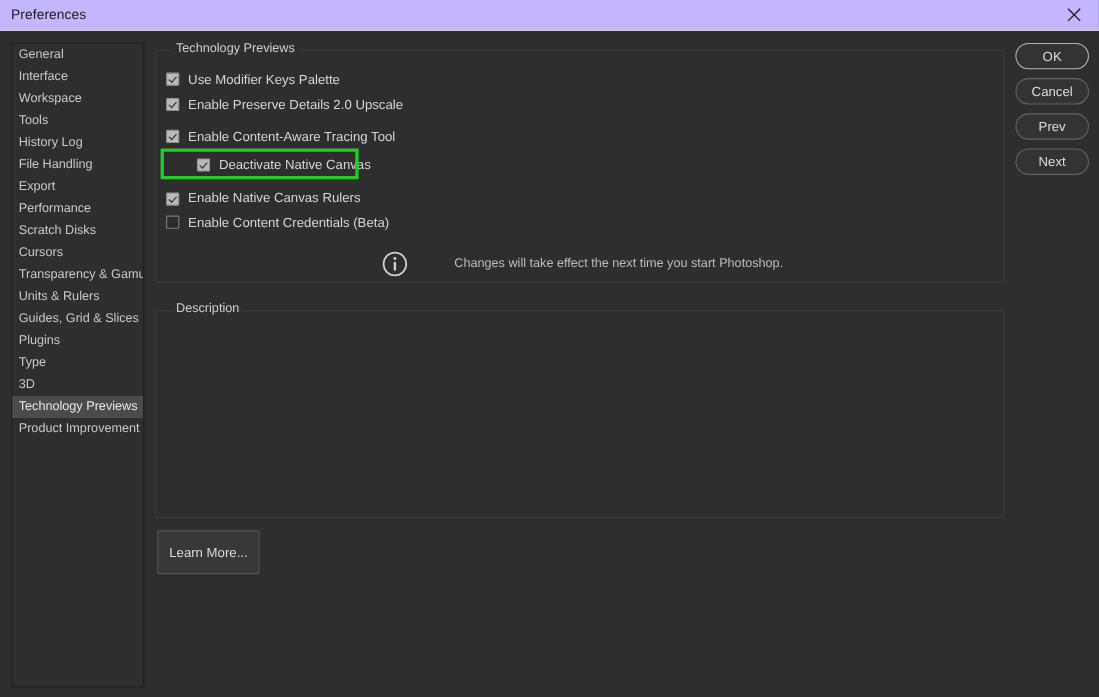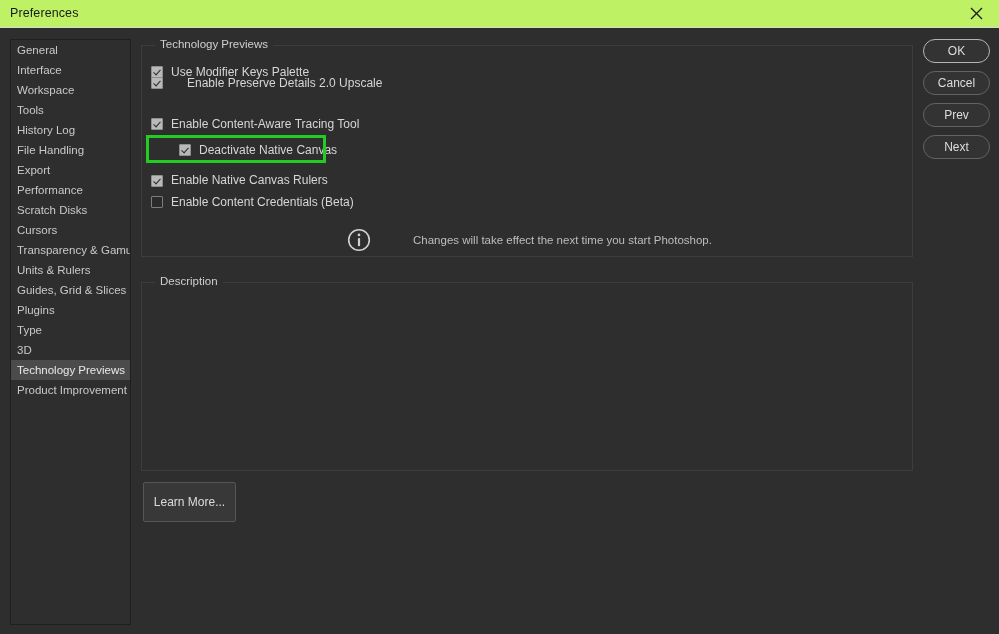--- a/index.html
+++ b/index.html
@@ -25,7 +25,7 @@
     position: absolute;
     left: 0; top: 0;
     width: 999px; height: 27px;
-    background: #bef264;
+    background: #c4b5fd;
     border-bottom: 1px solid #d8d8d8;
   }
   #title-text {

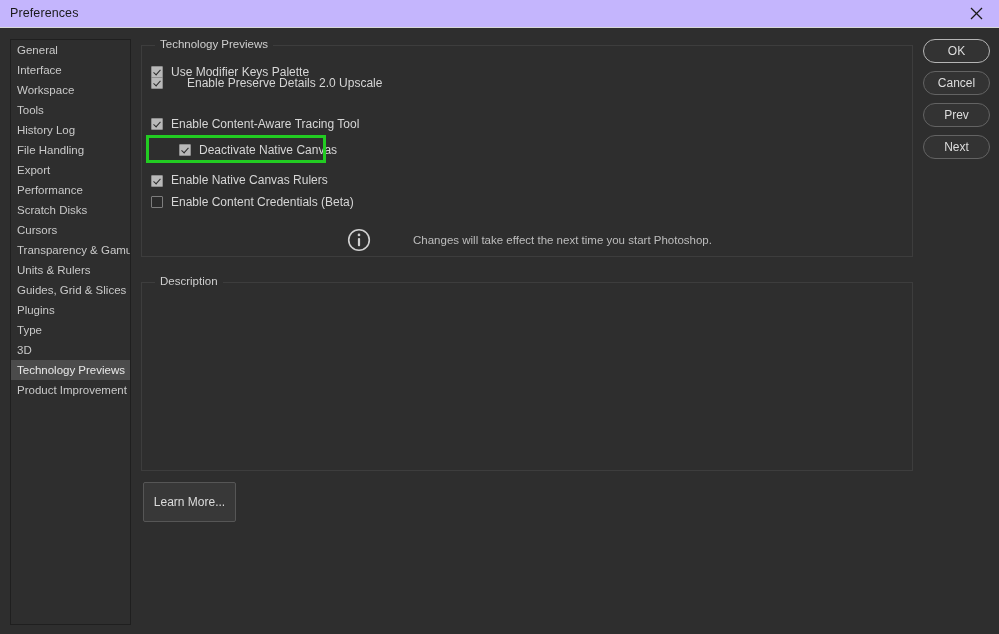--- a/index.html
+++ b/index.html
@@ -247,7 +247,7 @@
           <span class="cbox on"></span>
           <span class="cb-label">Use Modifier Keys Palette</span>
         </div>
-        <div class="cb-row" style="top: 26px; gap: 16px;">
+        <div class="cb-row" style="top: 38px;">
           <span class="cbox on"></span>
           <span class="cb-label">Enable Preserve Details 2.0 Upscale</span>
         </div>

